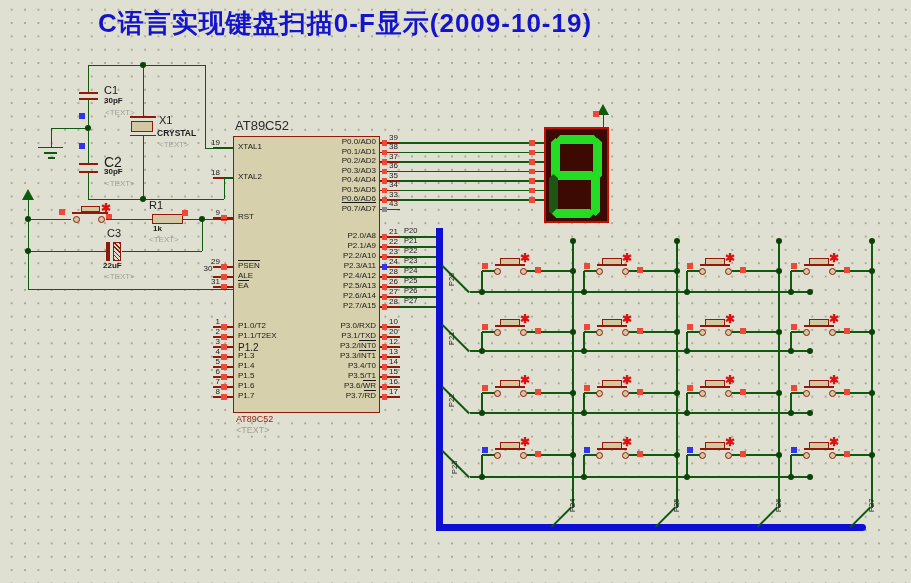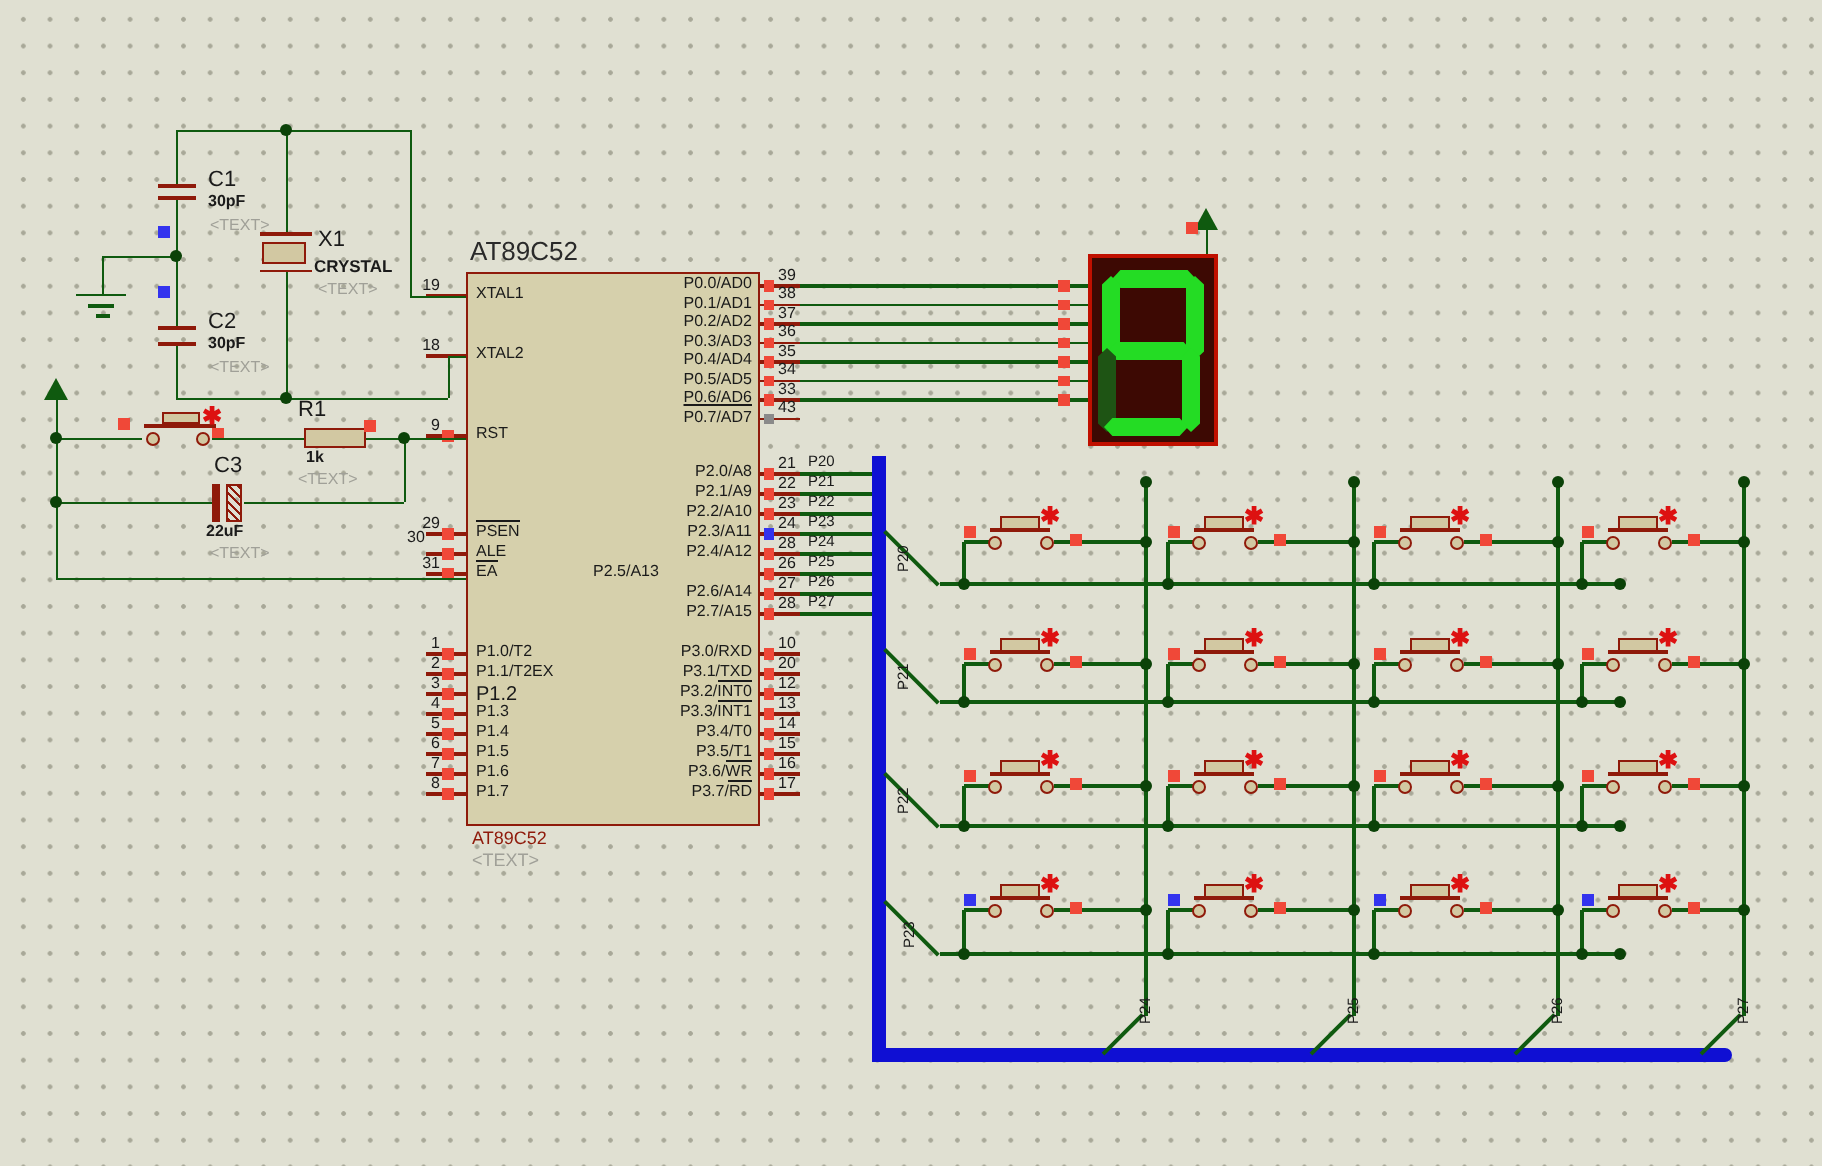--- a/index.html
+++ b/index.html
@@ -30,6 +30,7 @@
 <body>
 
 <div id="canvas">
+  <div id="title" style="color: rgb(20, 20, 204);">C语言实现键盘扫描0-F显示(2009-10-19)</div>
   <div id="chip"></div>
   <div id="chip-ref" class="t">AT89C52</div>
   <div id="chip-bottom-ref" class="t">AT89C52</div>

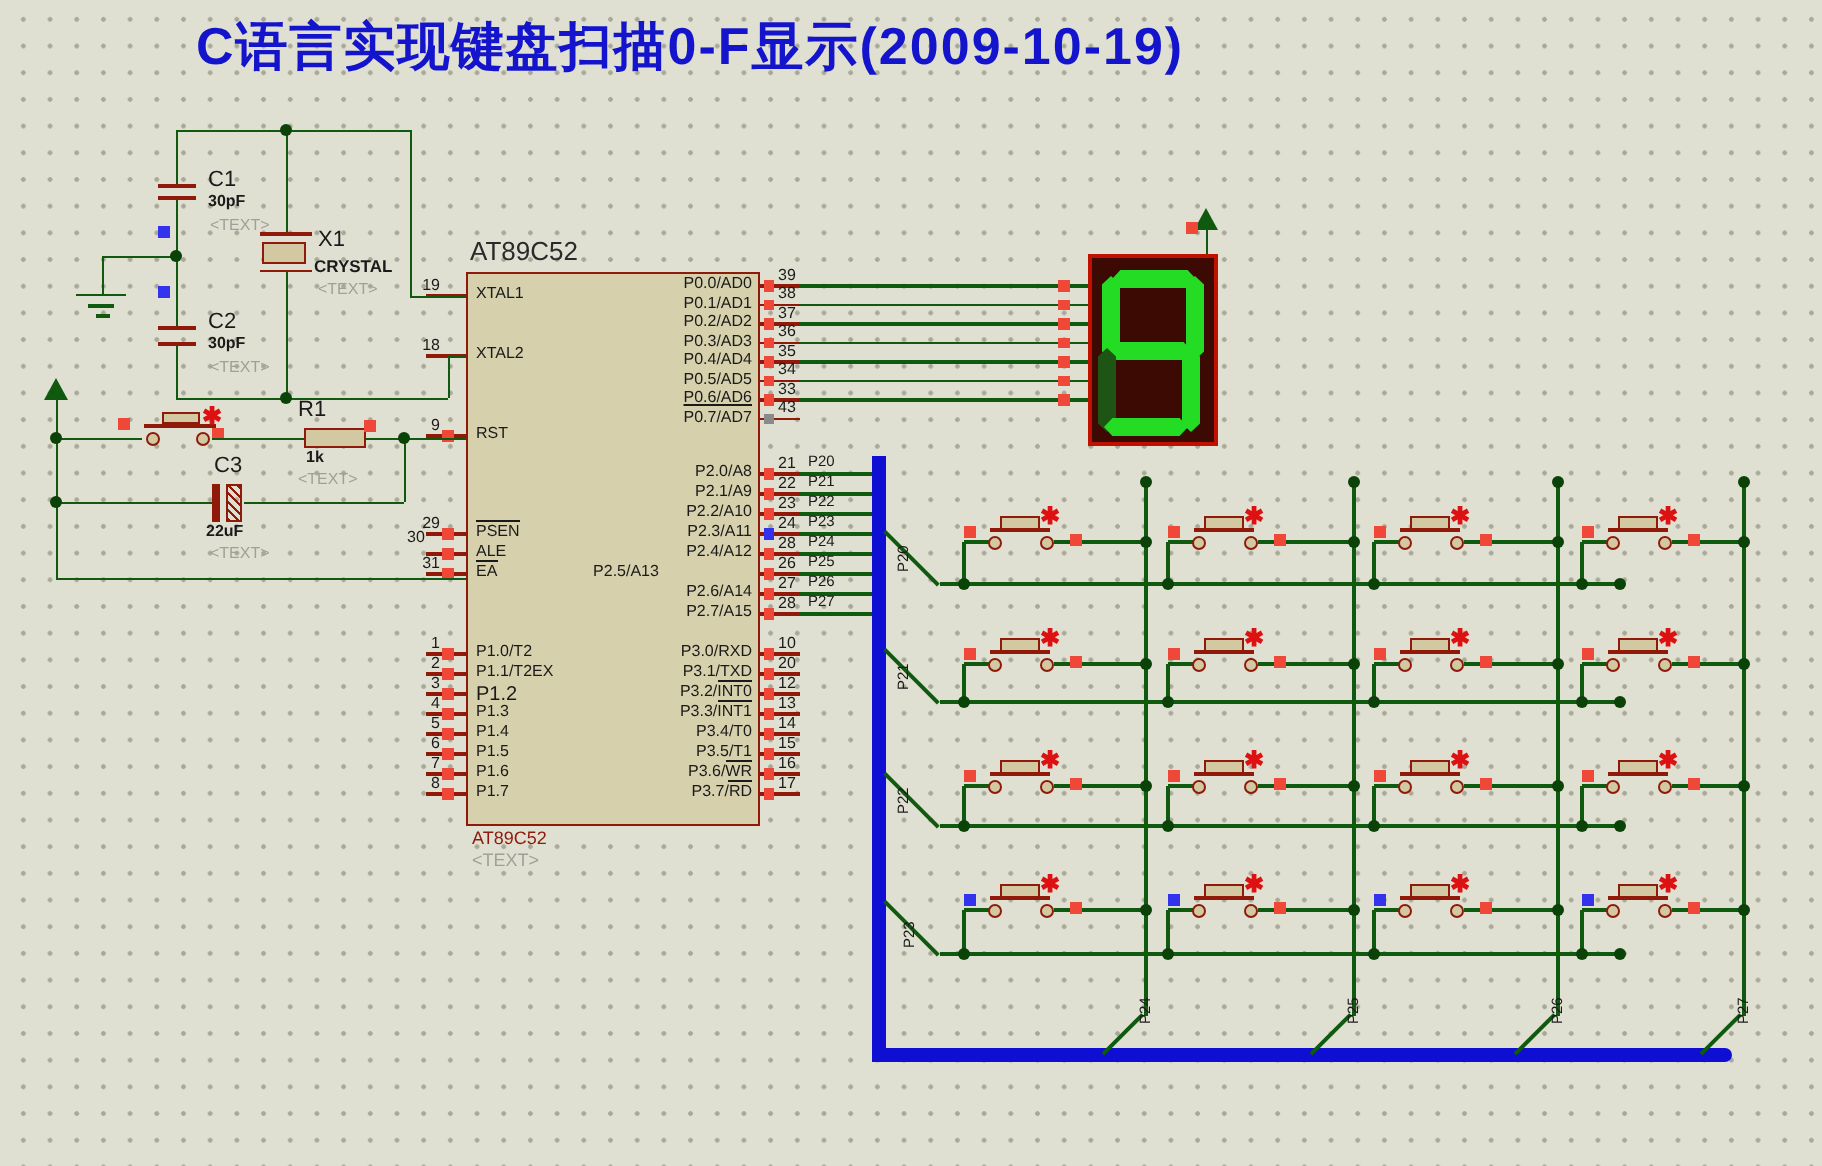--- a/index.html
+++ b/index.html
@@ -274,7 +274,7 @@
     <div class="t" style="left: 104px; top: 84px; font-size: 11px;">C1</div>
     <div class="t" style="left: 104px; top: 97px; font-size: 8px; font-weight: bold;">30pF</div>
     <div class="t" style="left: 105px; top: 109px; font-size: 8px; color: rgb(160, 160, 152);">&lt;TEXT&gt;</div>
-    <div class="t" style="left: 104px; top: 155px; font-size: 11px;">C2</div>
+    <div class="t" style="left: 104px; top: 155px; font-size: 14px;">C2</div>
     <div class="t" style="left: 104px; top: 168px; font-size: 8px; font-weight: bold;">30pF</div>
     <div class="t" style="left: 105px; top: 180px; font-size: 8px; color: rgb(160, 160, 152);">&lt;TEXT&gt;</div>
     <div class="t" style="left: 159px; top: 114px; font-size: 11px;">X1</div>

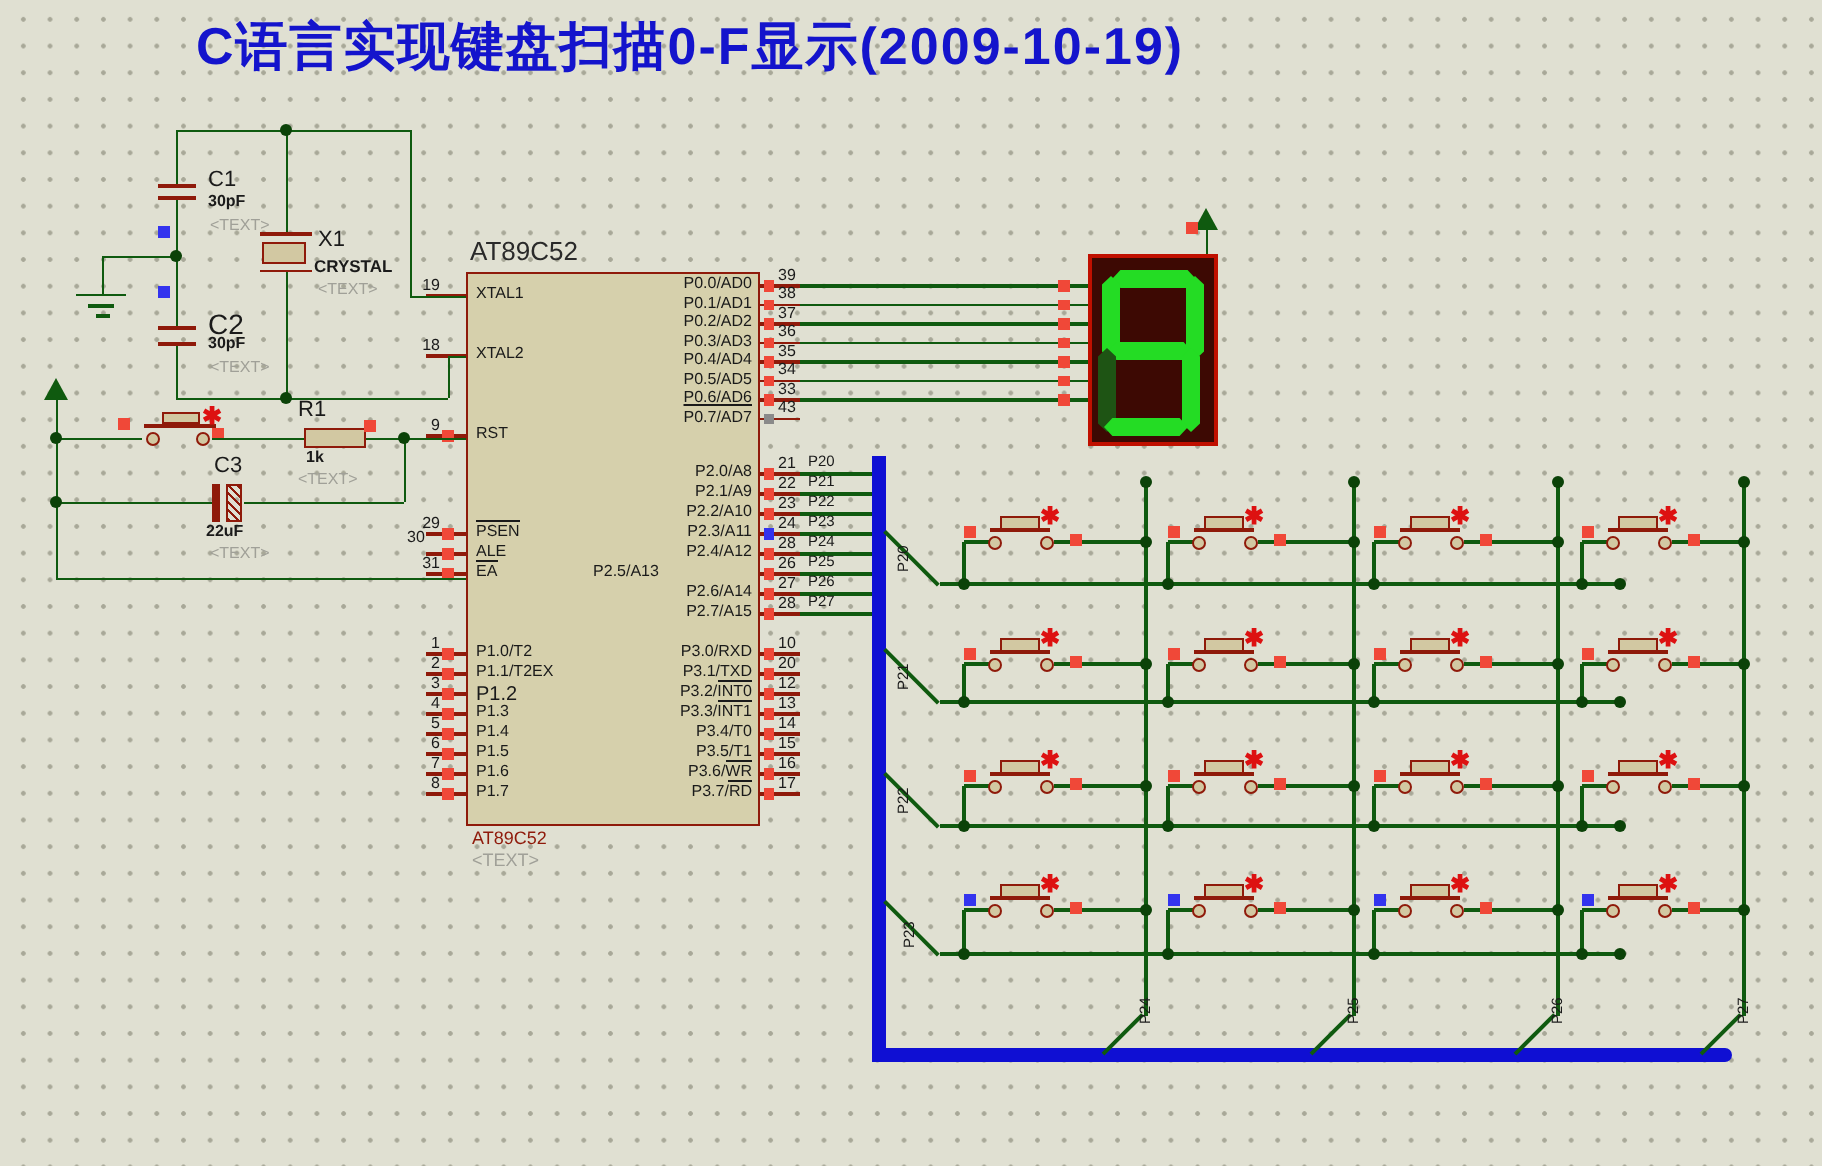--- a/index.html
+++ b/index.html
@@ -168,7 +168,7 @@
     <div class="abs" style="left: 380px; top: 286.25px; width: 20px; height: 1.5px; background: rgb(143, 26, 10);"></div>
     <div class="t" style="left: 389px; top: 277.5px; font-size: 8px;">26</div>
     <div class="sq" style="left: 381.5px; top: 284px; background: rgb(240, 72, 56);"></div>
-    <div class="t" style="left: 250px; top: 282px; font-size: 8px; width: 126px; text-align: center;">P2.5/A13</div>
+    <div class="t" style="left: 250px; top: 282px; font-size: 8px; width: 126px; text-align: right;">P2.5/A13</div>
     <div class="abs" style="left: 400px; top: 286.25px; width: 36px; height: 1.5px; background: rgb(15, 90, 15);"></div>
     <div class="t" style="left: 404px; top: 276.5px; font-size: 7.5px;">P25</div>
     <div class="abs" style="left: 380px; top: 296.25px; width: 20px; height: 1.5px; background: rgb(143, 26, 10);"></div>

